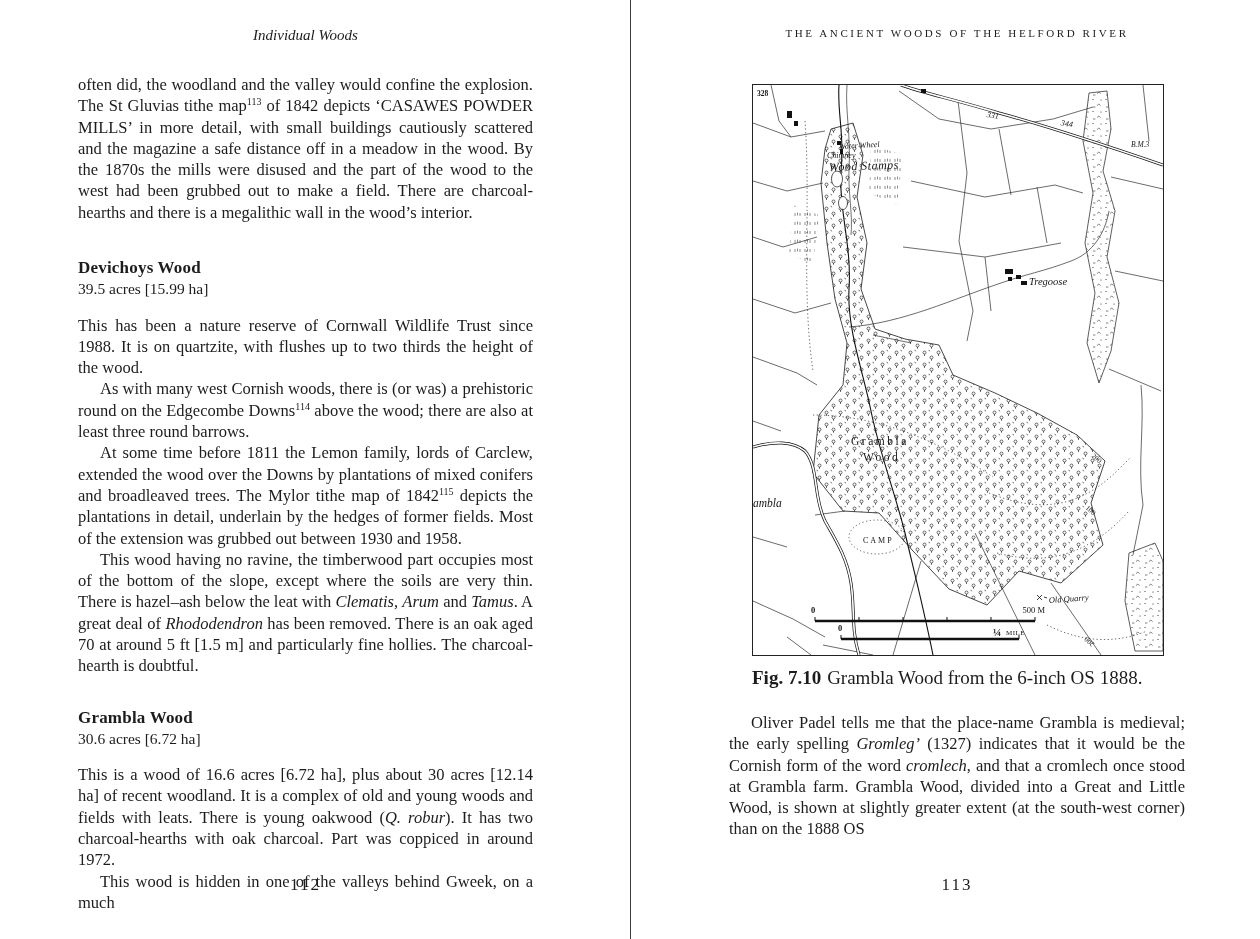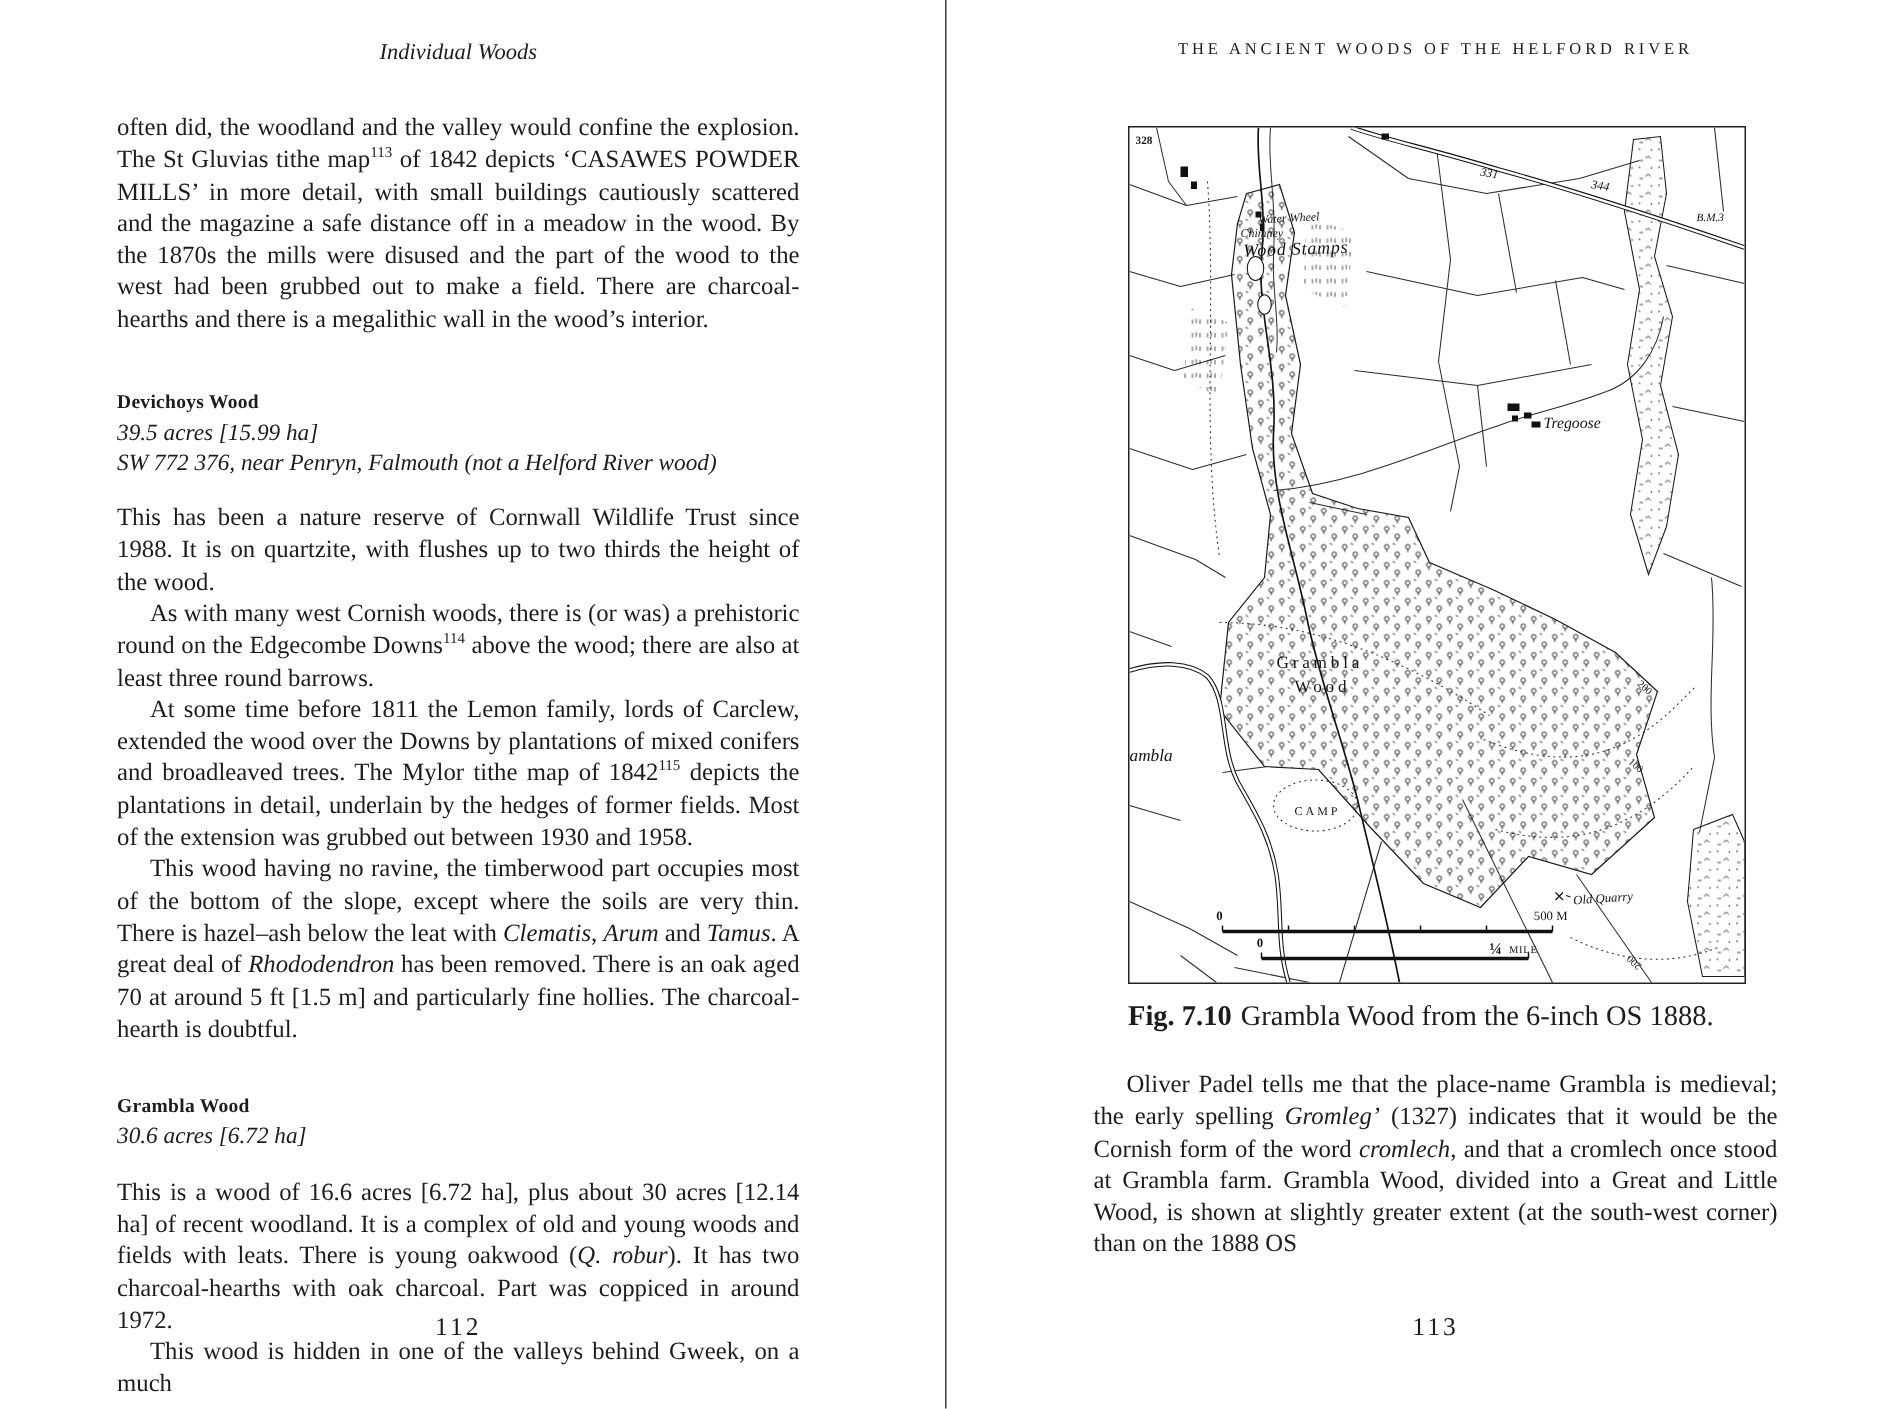--- a/index.html
+++ b/index.html
@@ -35,7 +35,7 @@
   section.wood.first{margin-top:34px;}
   section.wood.second{margin-top:30px;}
   h3.wood-title{
-    margin:0;font-size:13px;font-weight:bold;line-height:22px;letter-spacing:.2px;
+    margin:0;font-size:17px;font-weight:bold;line-height:22px;letter-spacing:.2px;
   }
   .wood-meta{
     font-style:italic;font-size:15.5px;line-height:19.5px;

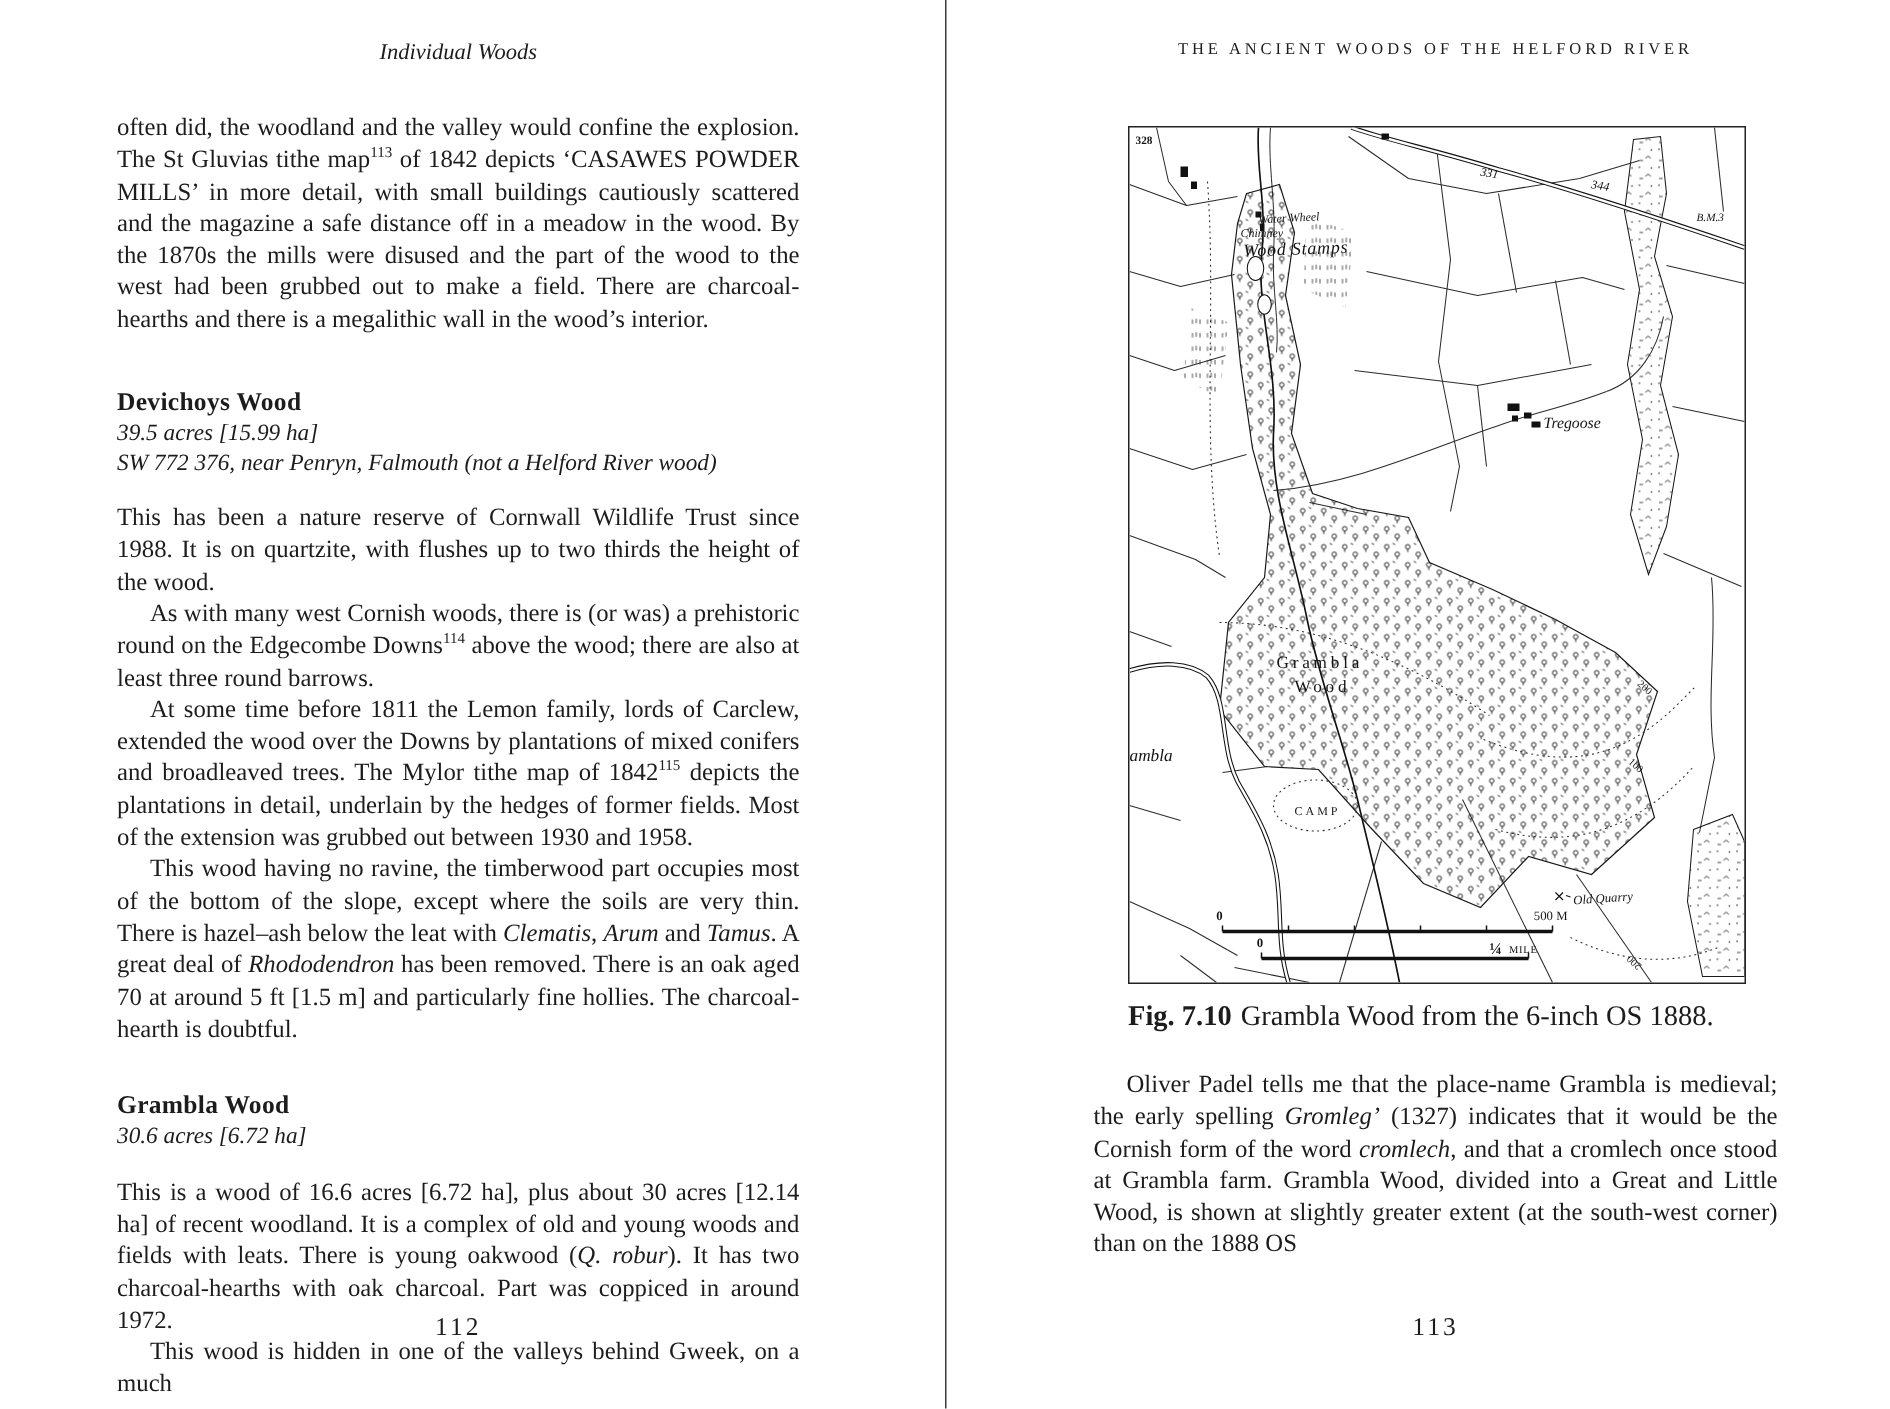--- a/index.html
+++ b/index.html
@@ -38,7 +38,7 @@
     margin:0;font-size:17px;font-weight:bold;line-height:22px;letter-spacing:.2px;
   }
   .wood-meta{
-    font-style:italic;font-size:15.5px;line-height:19.5px;
+    font-size:15.5px;line-height:19.5px;
   }
   .wood-paras{margin-top:16px;}
 

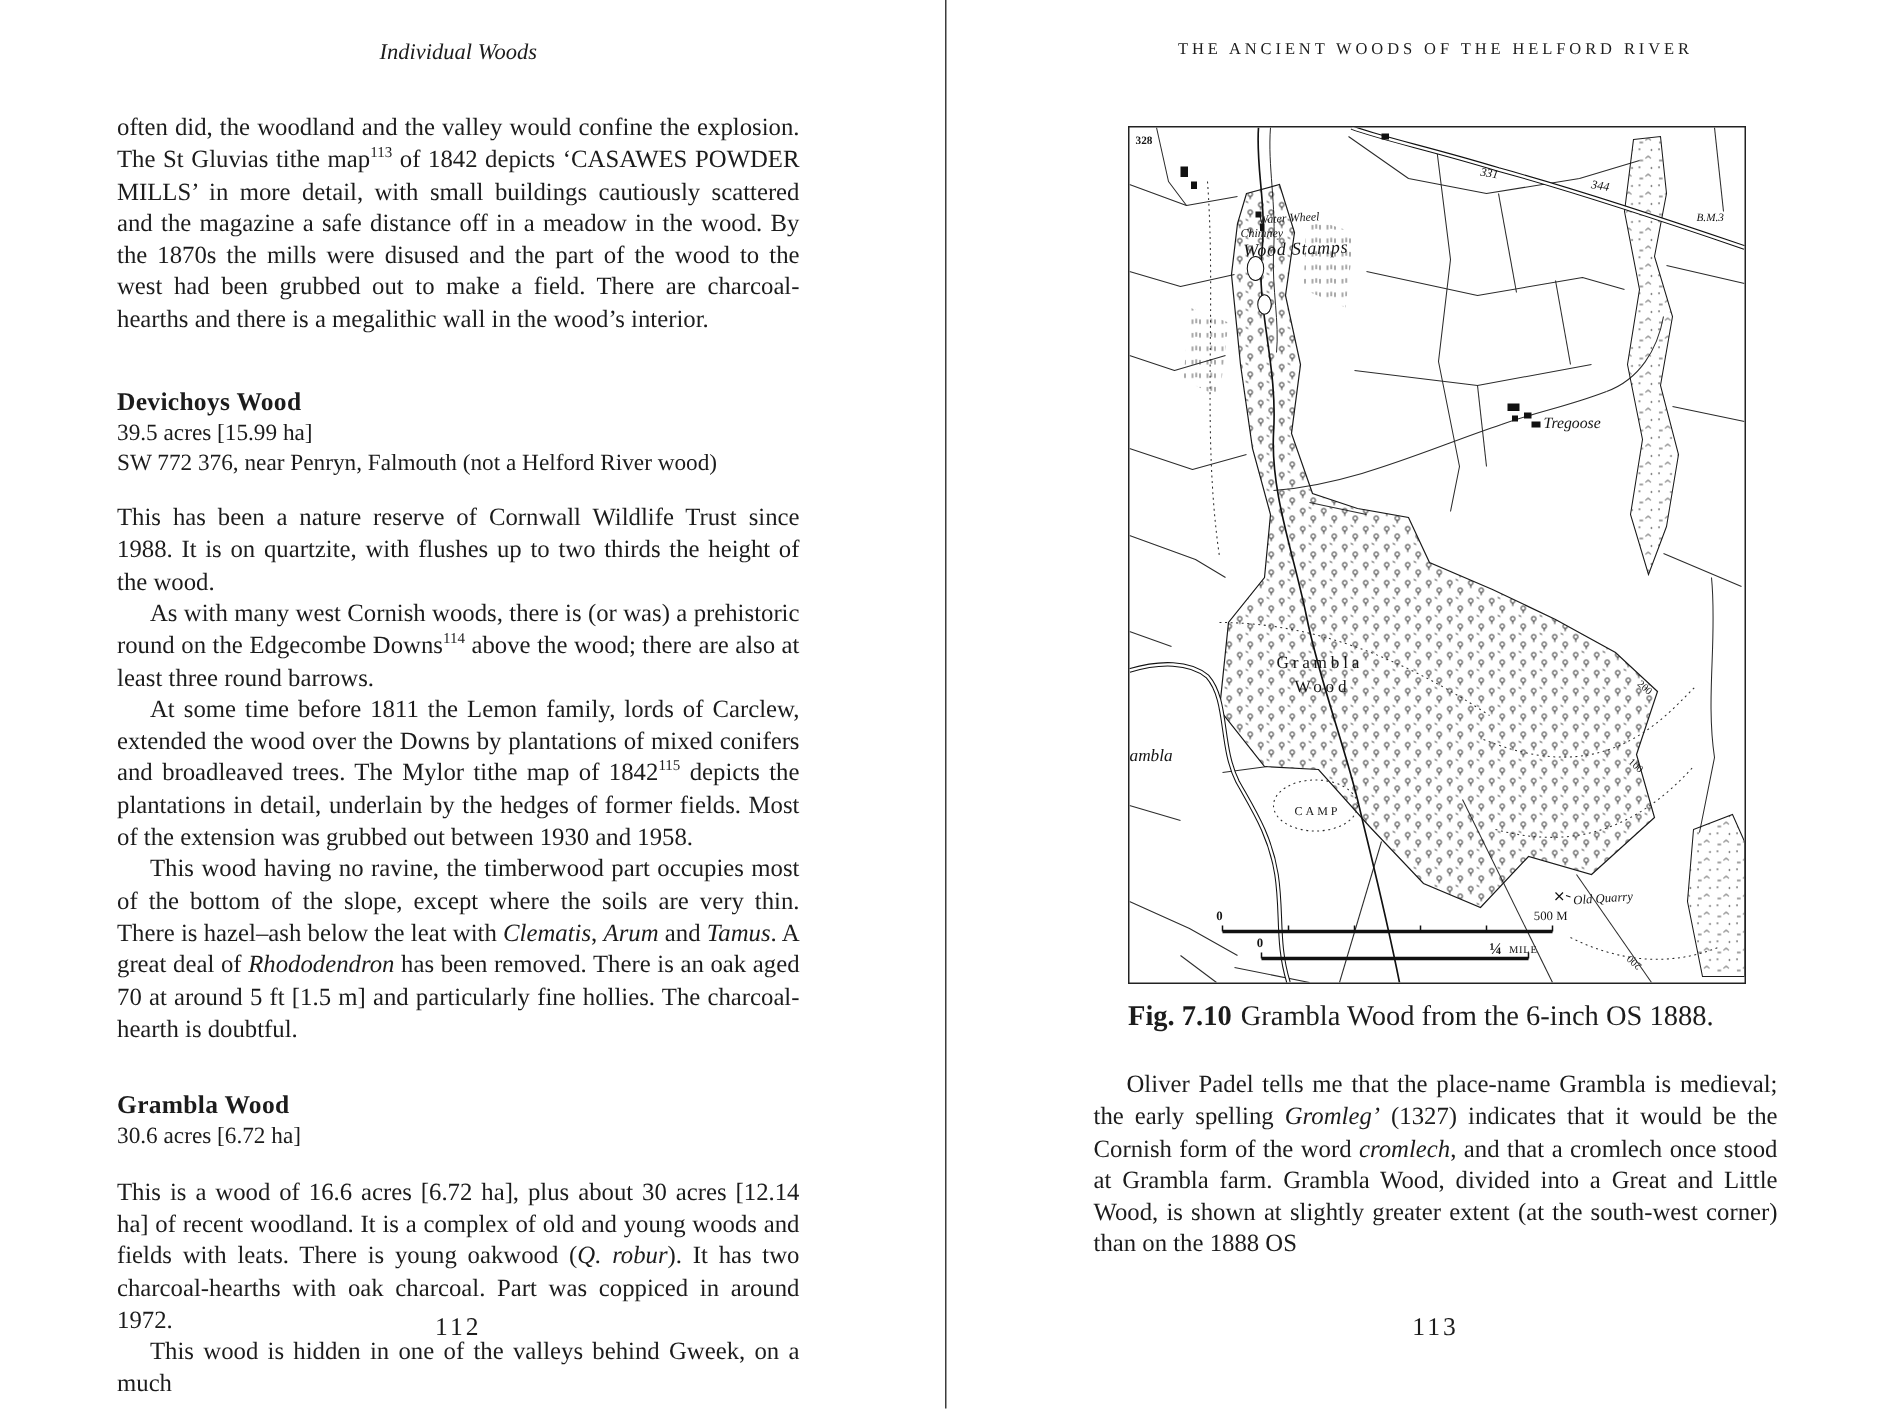--- a/index.html
+++ b/index.html
@@ -89,7 +89,6 @@
     <section class="wood first">
       <h3 class="wood-title">Devichoys Wood</h3>
       <div class="wood-meta">39.5 acres [15.99 ha]</div>
-      <div class="wood-meta">SW 772 376, near Penryn, Falmouth (not a Helford River wood)</div>
       <div class="wood-paras">
         <p class="body"><span>This has been a nature reserve of Cornwall Wildlife Trust since 1988. It is on quartzite, with flushes up to two thirds the height of the wood.</span></p>
         <p class="body indent"><span>As with many west Cornish woods, there is (or was) a prehistoric round on the Edgecombe Downs</span><sup>114</sup><span> above the wood; there are also at least three round barrows.</span></p>

